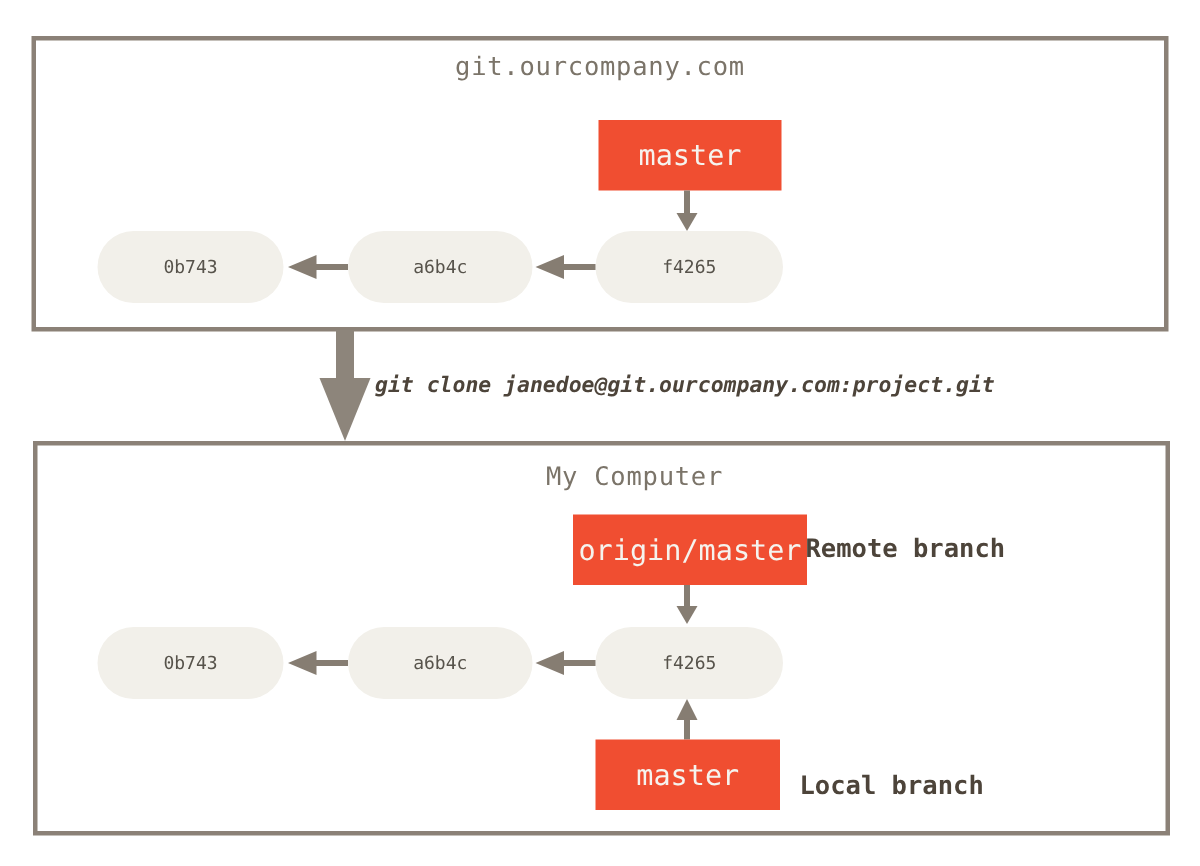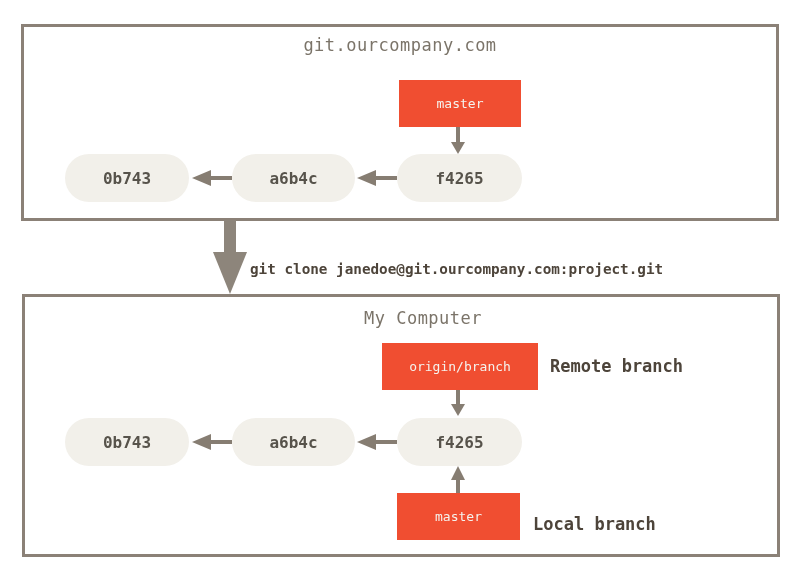--- a/index.html
+++ b/index.html
@@ -22,7 +22,7 @@
   .frame-title{position:absolute;left:0;width:800px;text-align:center;font-size:17px;
     line-height:20px;color:var(--title);letter-spacing:0.5px;}
   .branch-box{position:absolute;background:var(--red);color:var(--white-text);
-    display:flex;align-items:center;justify-content:center;font-size:13px;box-sizing:border-box;}
+    display:flex;align-items:center;justify-content:center;font-size:19px;box-sizing:border-box;}
   .pill{position:absolute;height:48px;border-radius:24px;background:var(--pill);
     color:var(--pill-text);display:flex;align-items:center;justify-content:center;font-size:16px;font-weight:bold;}
   .stem{position:absolute;background:var(--arrow);}

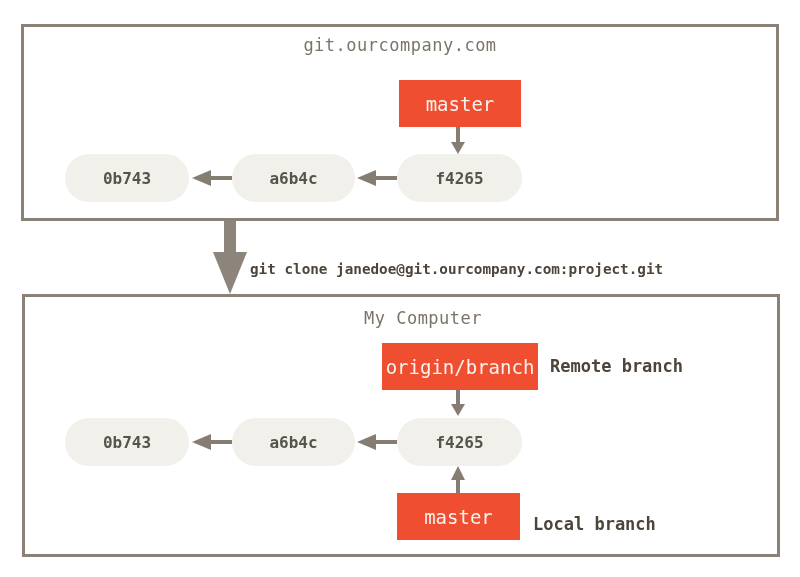--- a/index.html
+++ b/index.html
@@ -24,7 +24,7 @@
   .branch-box{position:absolute;background:var(--red);color:var(--white-text);
     display:flex;align-items:center;justify-content:center;font-size:19px;box-sizing:border-box;}
   .pill{position:absolute;height:48px;border-radius:24px;background:var(--pill);
-    color:var(--pill-text);display:flex;align-items:center;justify-content:center;font-size:16px;font-weight:bold;}
+    color:var(--pill-text);display:flex;align-items:center;justify-content:center;font-size:12px;}
   .stem{position:absolute;background:var(--arrow);}
   .head-left{position:absolute;width:0;height:0;border-top:8px solid transparent;
     border-bottom:8px solid transparent;border-right:19px solid var(--arrow);}

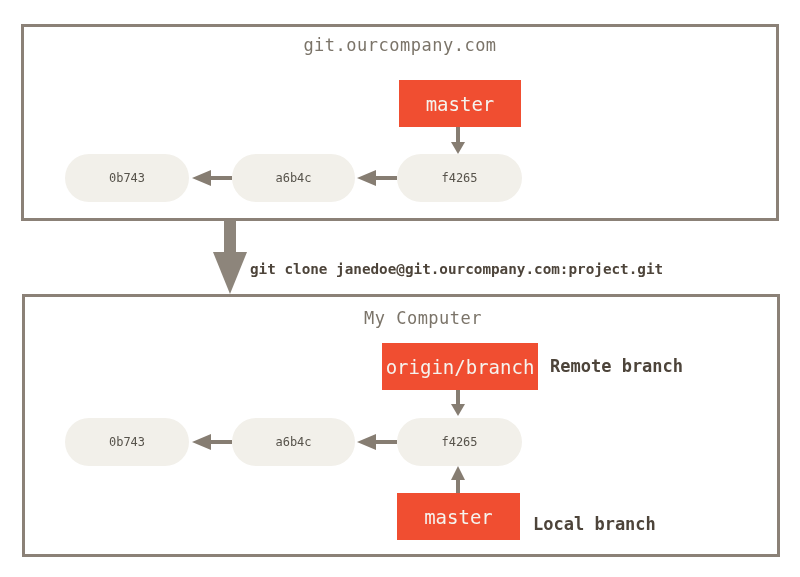--- a/index.html
+++ b/index.html
@@ -36,8 +36,8 @@
   .big-head{position:absolute;left:213px;top:252px;width:0;height:0;
     border-left:17px solid transparent;border-right:17px solid transparent;
     border-top:42px solid var(--big-arrow);}
-  .command{position:absolute;left:250px;top:259px;font-size:14.3px;font-weight:bold;
-    color:var(--dark-text);line-height:20px;white-space:nowrap;}
+  .command{position:absolute;left:250px;top:247px;font-size:14.3px;font-weight:bold;
+    color:var(--dark-text);line-height:20px;white-space:nowrap;font-style:italic;}
   .annotation{position:absolute;font-size:17px;font-weight:bold;color:var(--dark-text);
     line-height:22px;white-space:nowrap;}
 </style>

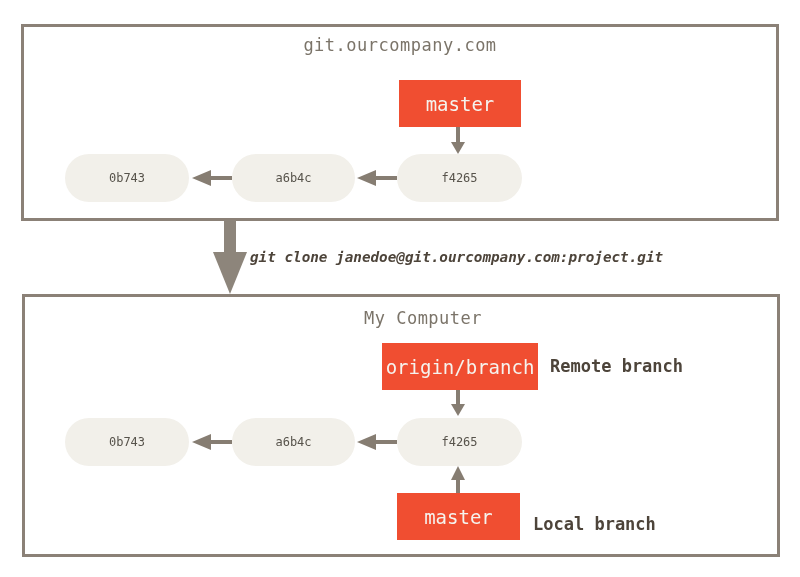--- a/index.html
+++ b/index.html
@@ -78,7 +78,7 @@
   <div class="frame" style="left:22px;top:294px;width:758px;height:263px;"></div>
   <div class="frame-title" style="top:308px;margin-left:23px;">My Computer</div>
 
-  <div class="branch-box" style="left:382px;top:343px;width:156px;height:47px;">origin/branch</div>
+  <div class="branch-box" style="left:382px;top:343px;width:156px;height:47px;">origin/master</div>
   <div class="annotation" style="left:550px;top:355px;">Remote branch</div>
 
   <div>

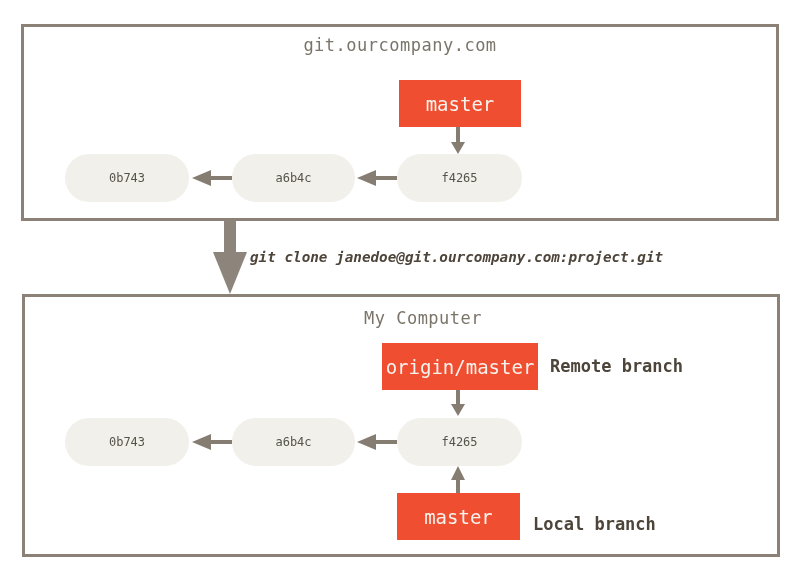--- a/index.html
+++ b/index.html
@@ -79,7 +79,7 @@
   <div class="frame-title" style="top:308px;margin-left:23px;">My Computer</div>
 
   <div class="branch-box" style="left:382px;top:343px;width:156px;height:47px;">origin/master</div>
-  <div class="annotation" style="left:550px;top:355px;">Remote branch</div>
+  <div class="annotation" style="left:537px;top:355px;">Remote branch</div>
 
   <div>
     <div class="stem" style="left:456px;top:390px;width:4px;height:15px;"></div>

